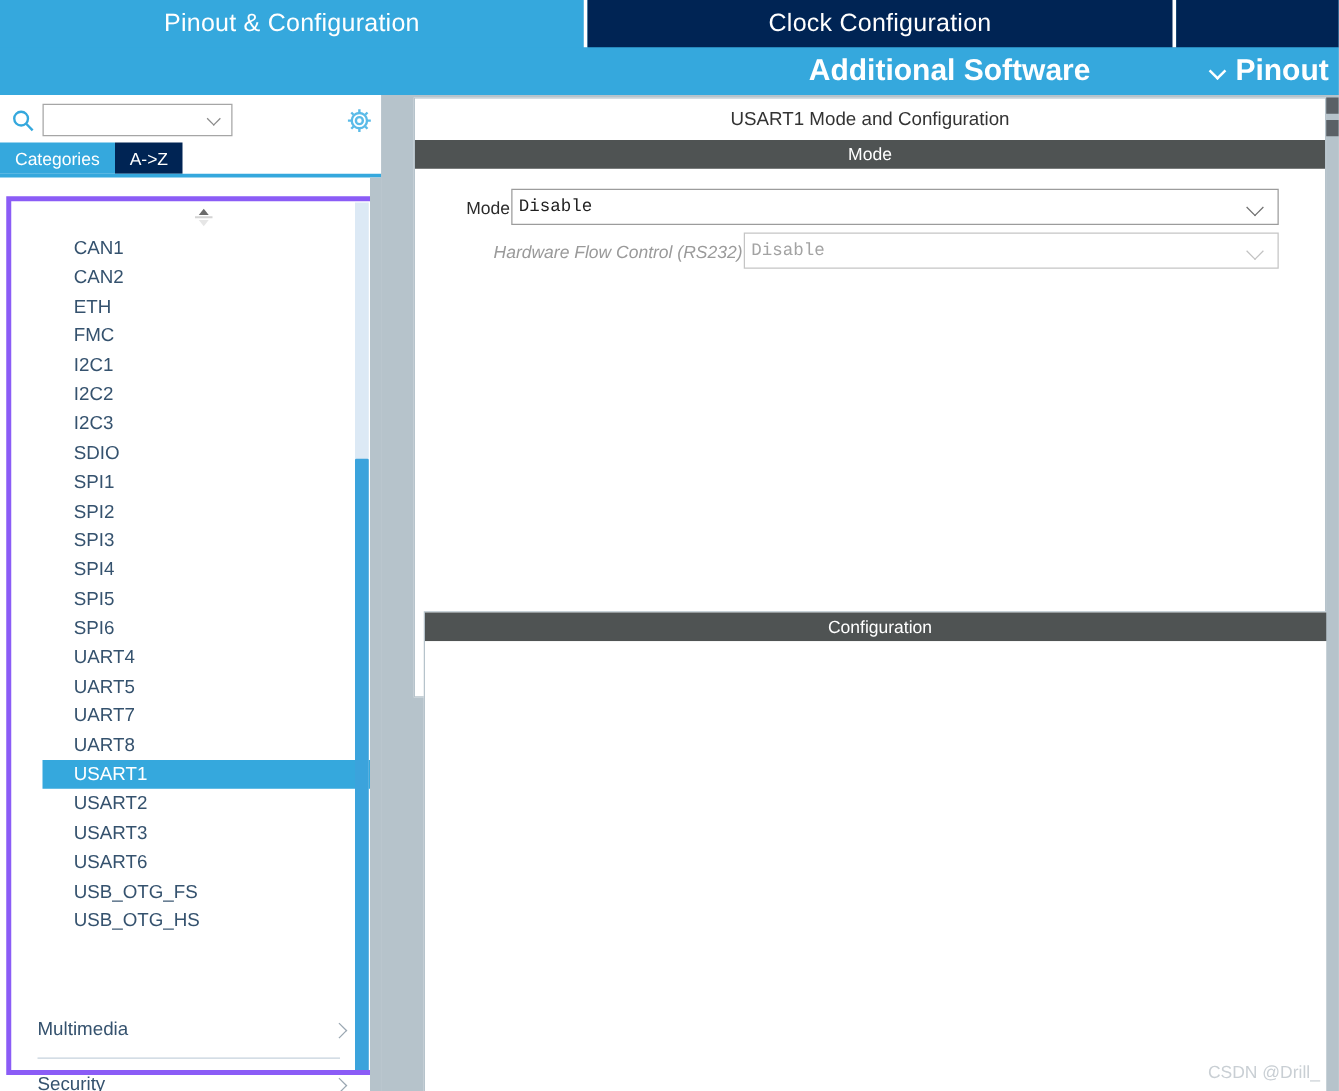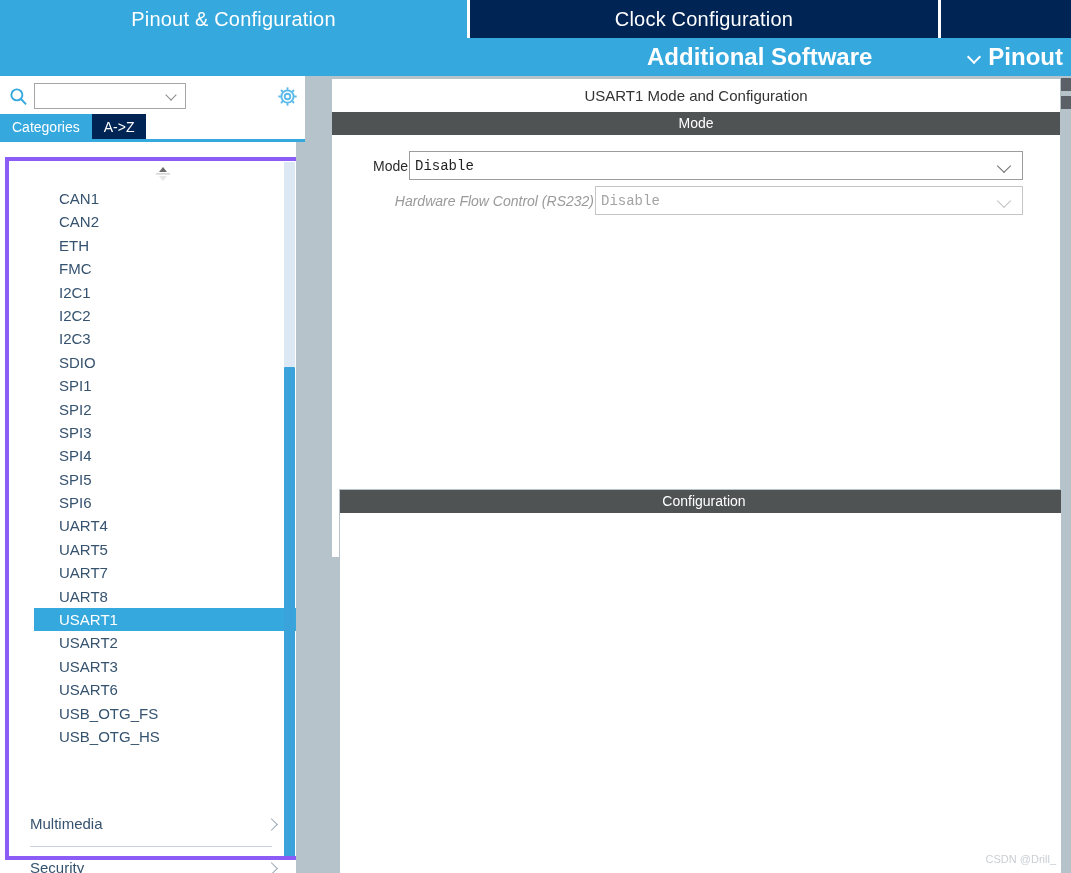--- a/index.html
+++ b/index.html
@@ -393,7 +393,7 @@
   .watermark {
     position: absolute;
     right: 12px; bottom: 8px;
-    font-size: 11px;
+    font-size: 14px;
     color: #c9cfd4;
     user-select: none;
   }

